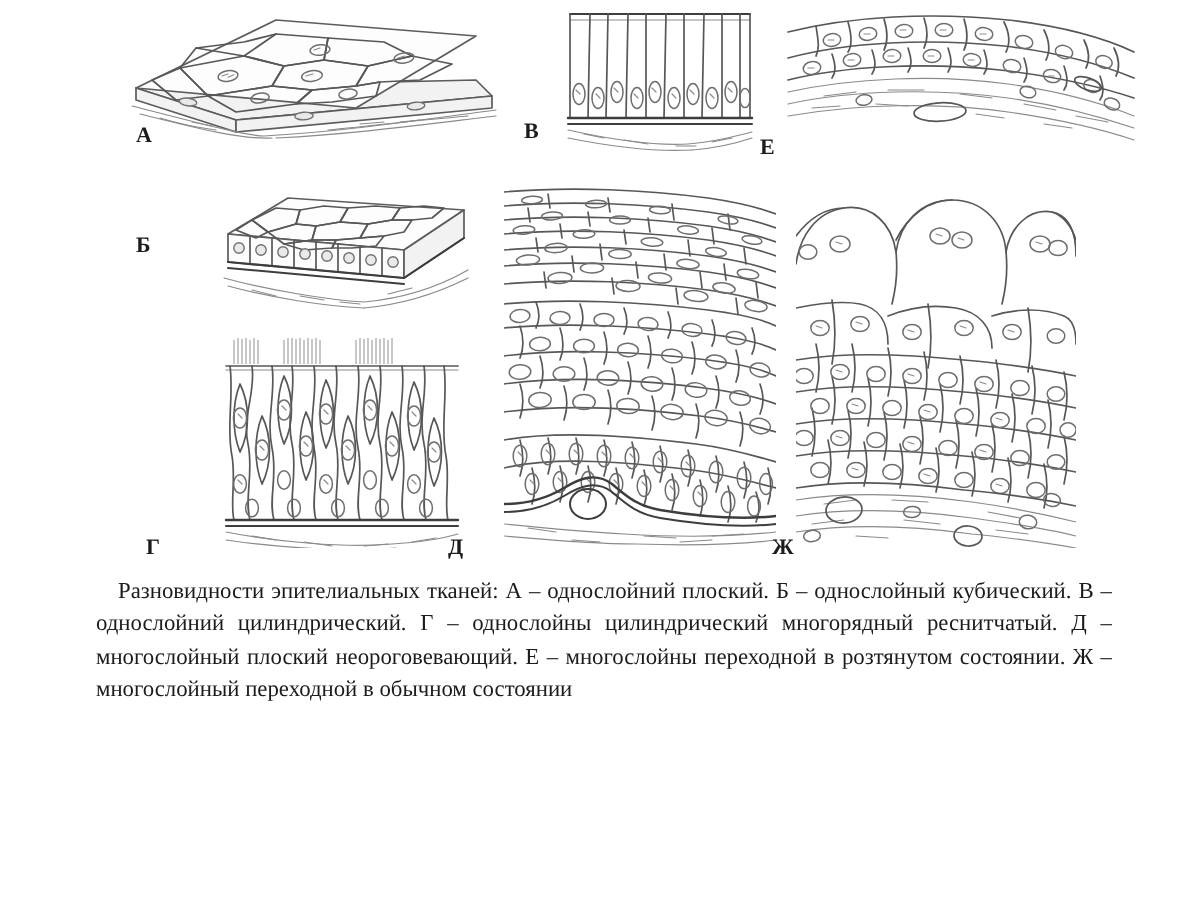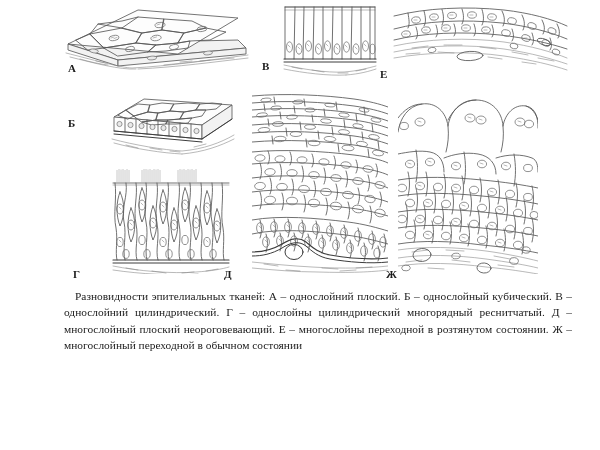--- a/index.html
+++ b/index.html
@@ -27,7 +27,7 @@
   }
   #caption{
     position:absolute;
-    left:64px;
+    left:48px;
     top:288px;
     width:508px;
     font-family:"Liberation Serif", serif;

